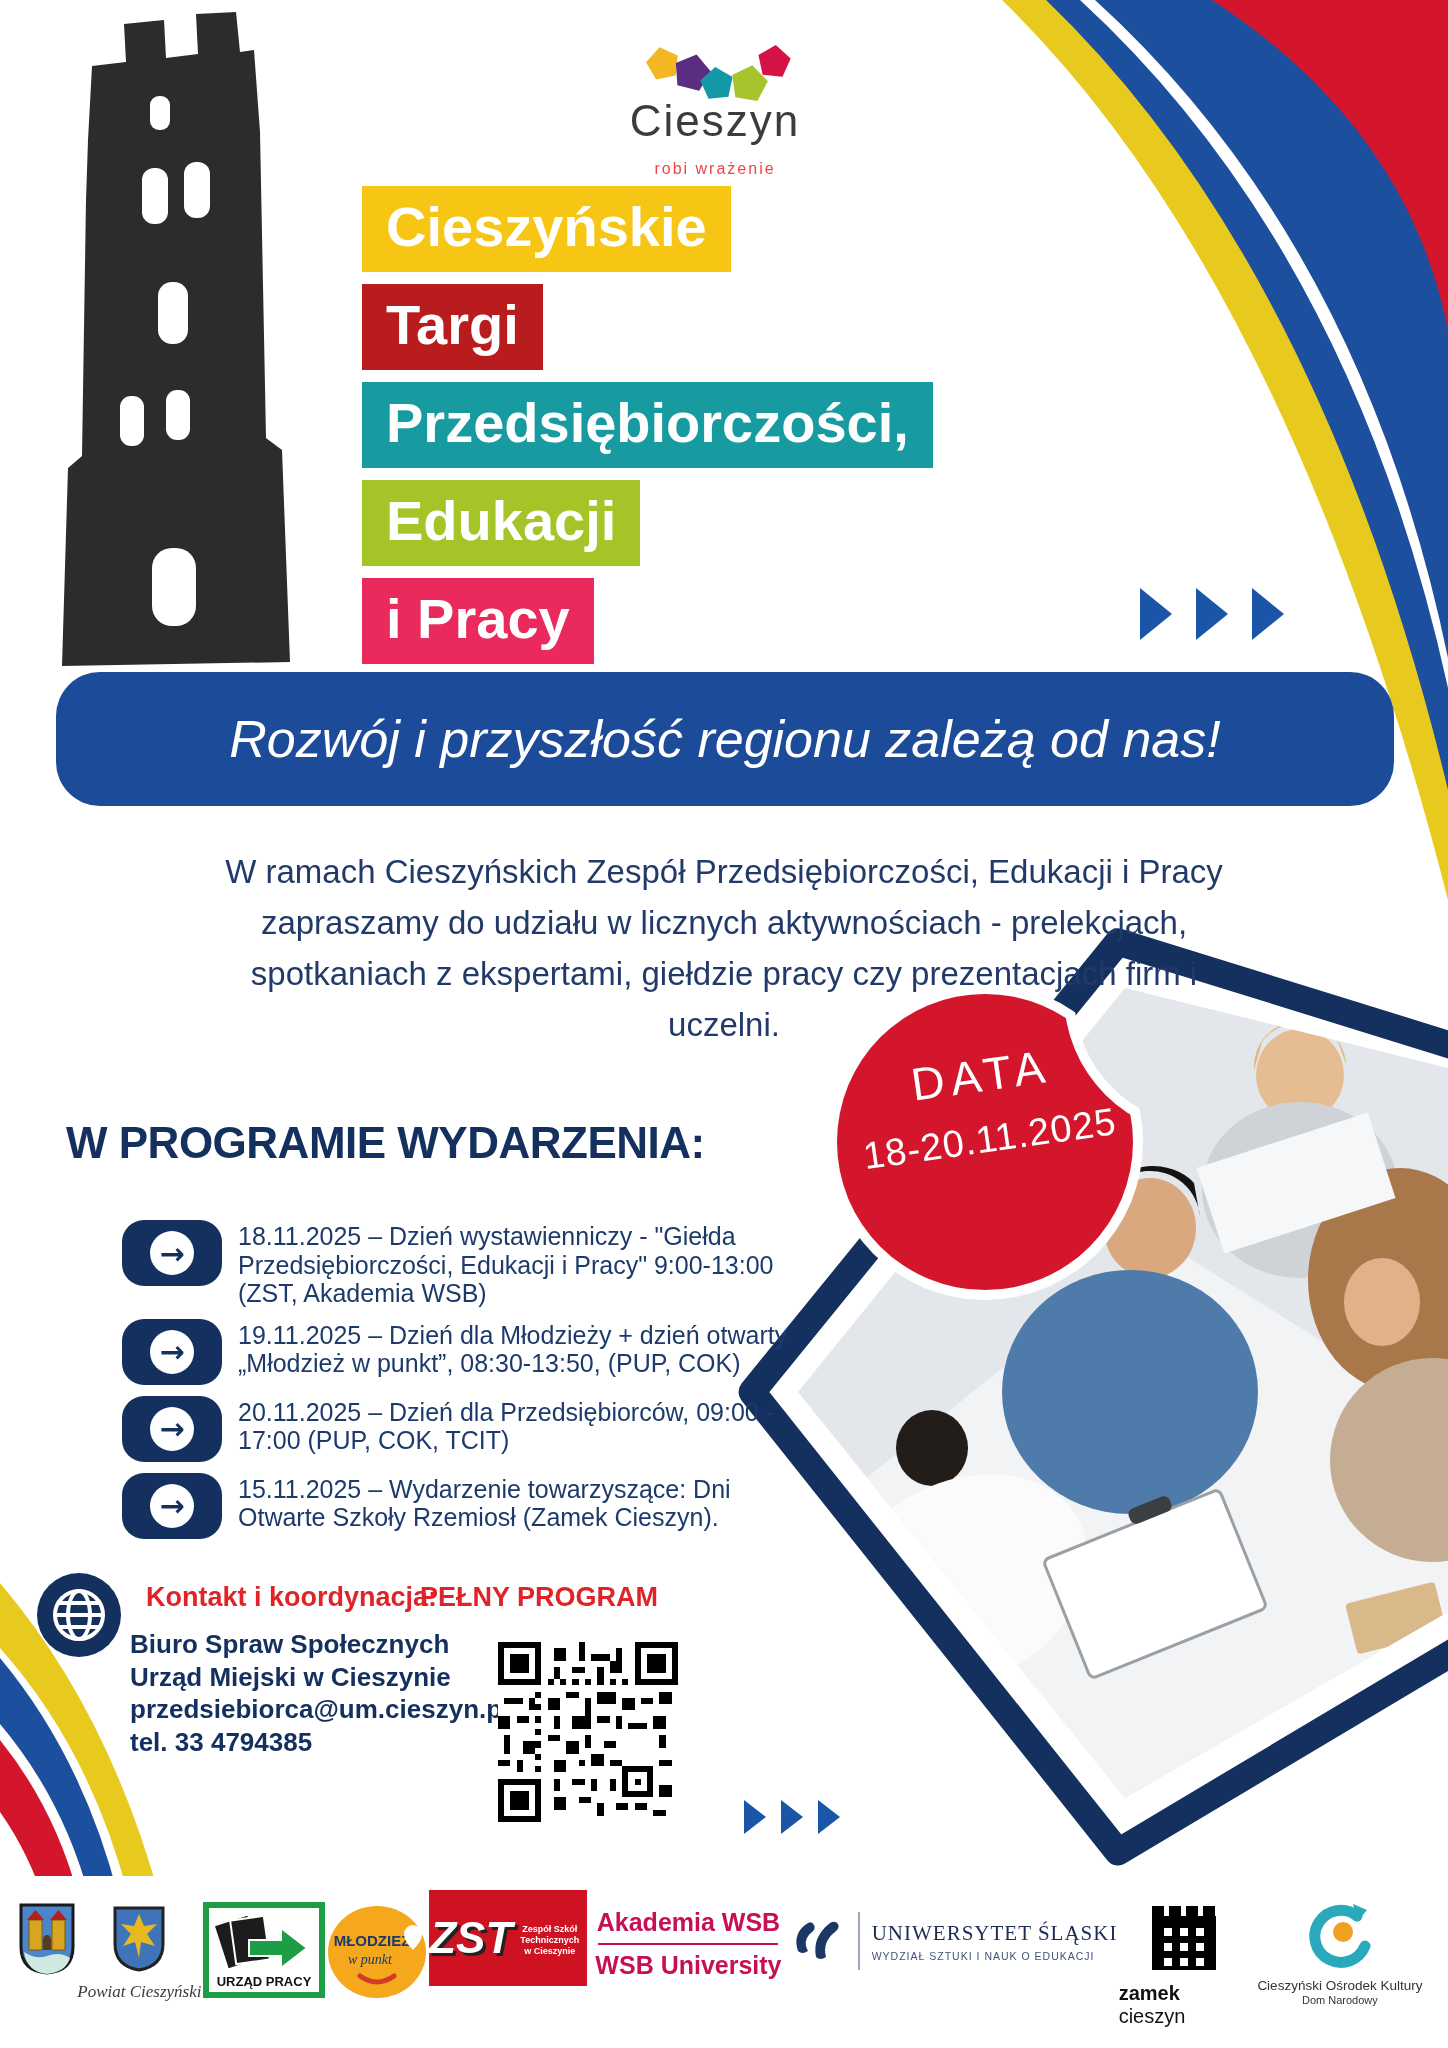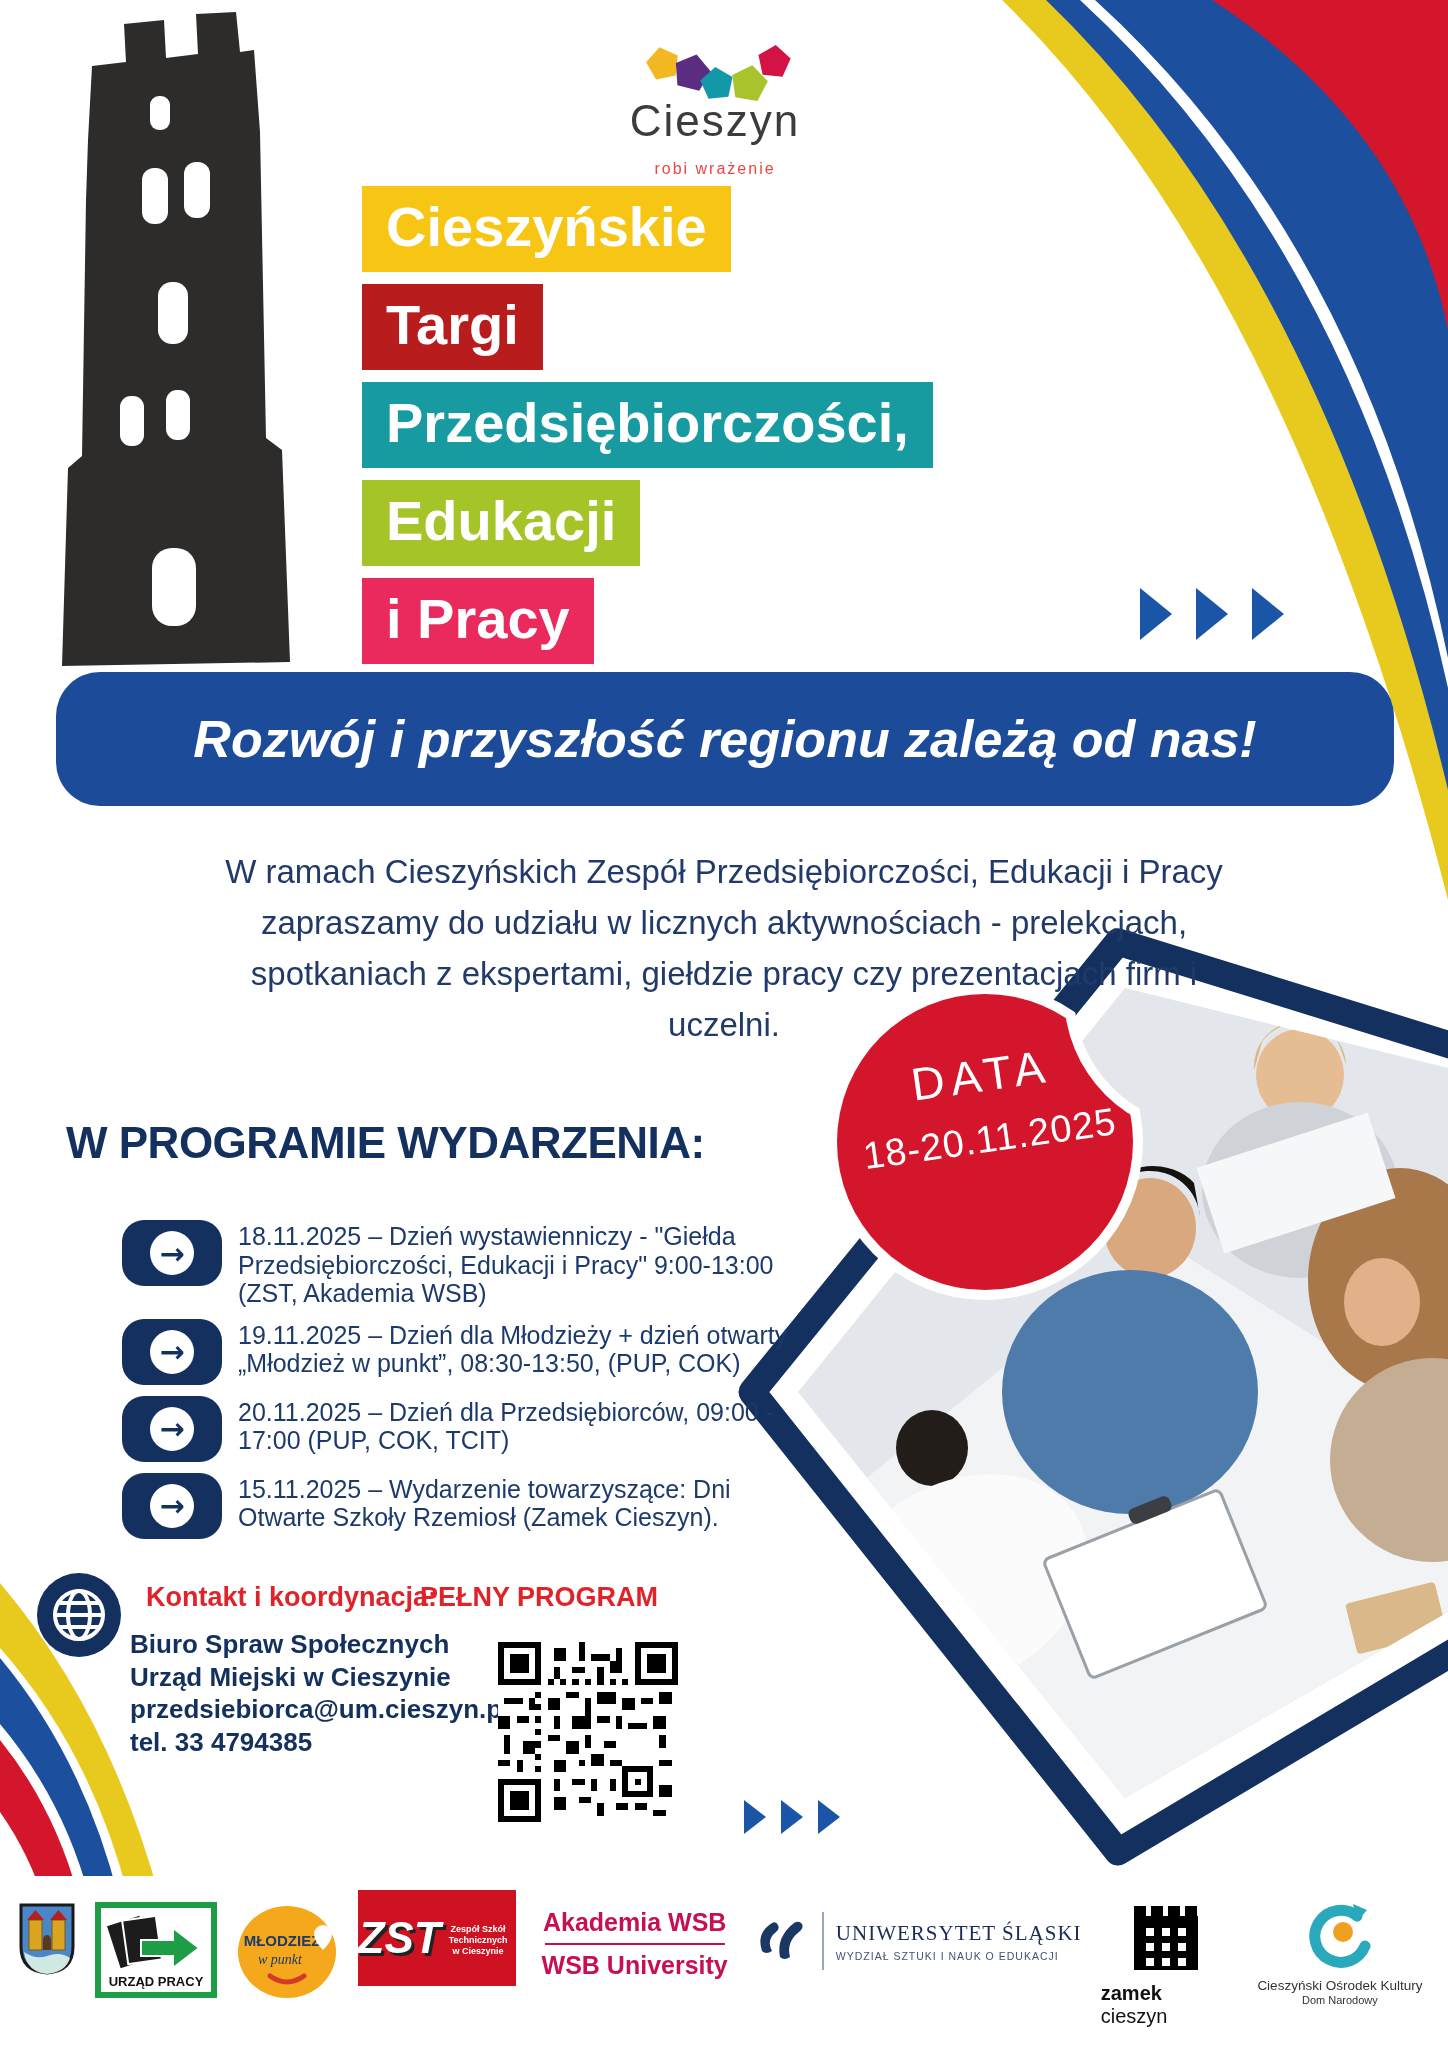--- a/index.html
+++ b/index.html
@@ -21,7 +21,7 @@
 
   .banner{position:absolute;left:56px;top:672px;width:1338px;height:134px;background:#1c4b99;
           border-radius:44px;color:#fff;font-style:italic;font-size:52px;
-          display:flex;align-items:center;justify-content:center;font-weight:bold;}
+          display:flex;align-items:center;justify-content:center;}
 
   .intro{position:absolute;left:204px;top:846px;width:1040px;text-align:center;
          color:#223a69;font-size:33px;line-height:1.55;}

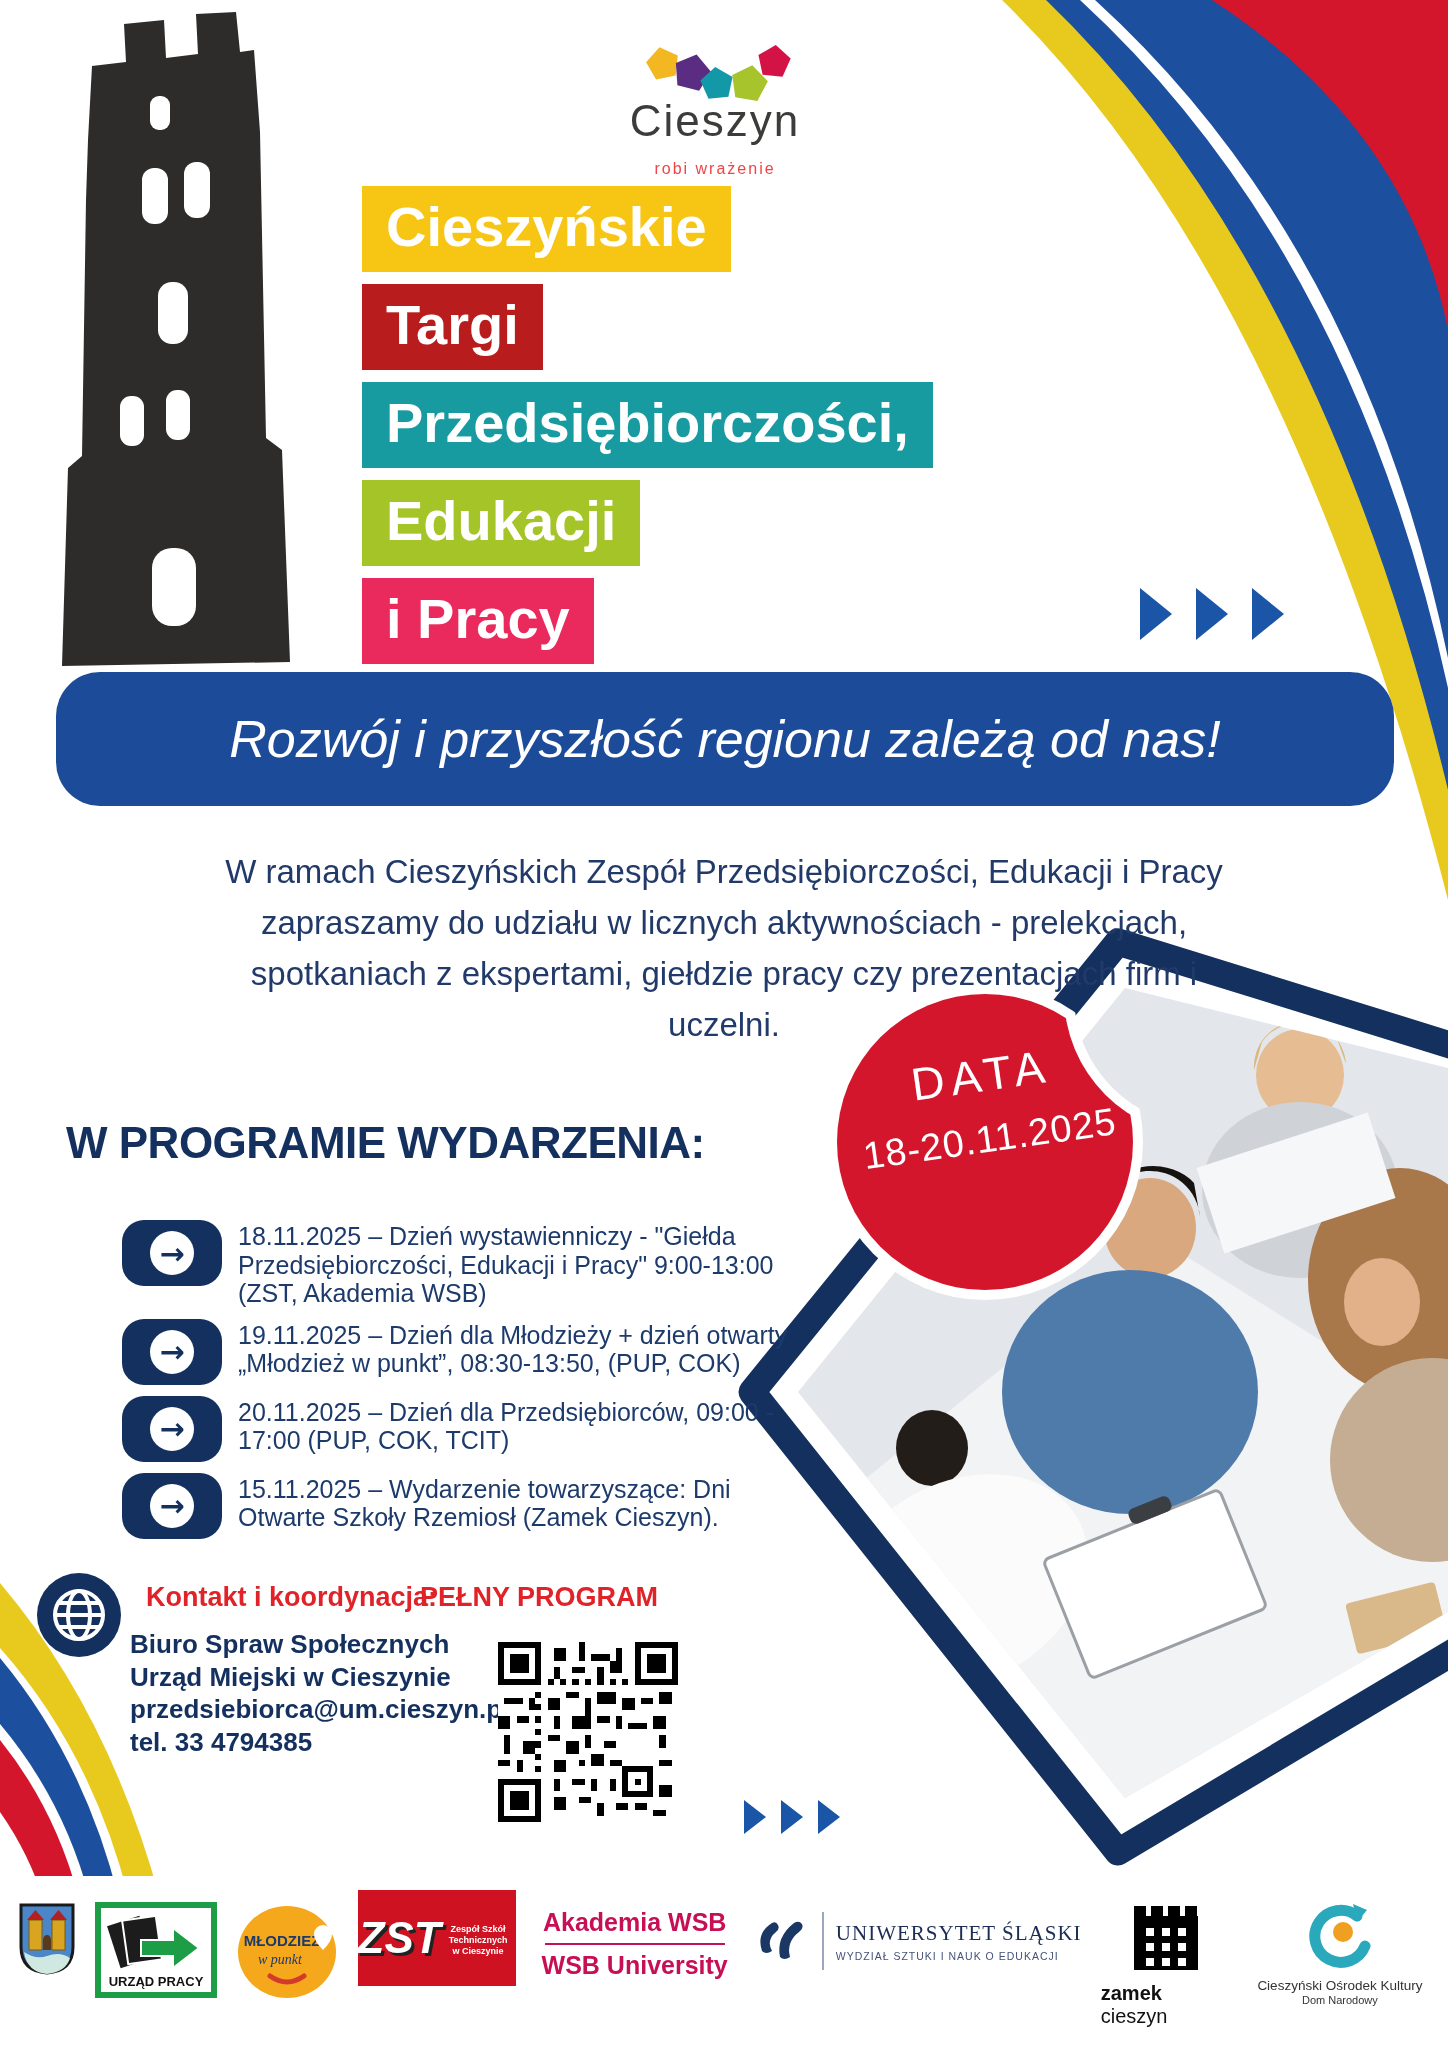--- a/index.html
+++ b/index.html
@@ -352,6 +352,13 @@
       </svg>
     </div>
 
+    <div class="pcell powiat-cell">
+      <svg width="56" height="70" viewBox="0 0 56 70">
+        <path d="M4,4 h48 v36 q0,22 -24,26 q-24,-4 -24,-26 Z" fill="#3f74b8" stroke="#222" stroke-width="3"></path>
+        <polygon points="28,10 33,22 46,20 36,30 44,42 30,38 28,54 24,38 12,42 20,30 10,20 23,22" fill="#e8b820"></polygon>
+      </svg>
+      <div class="powiat-caption">Powiat Cieszyński</div>
+    </div>
 
     <div class="pcell up-cell">
       <svg width="122" height="96" viewBox="0 0 122 96">

